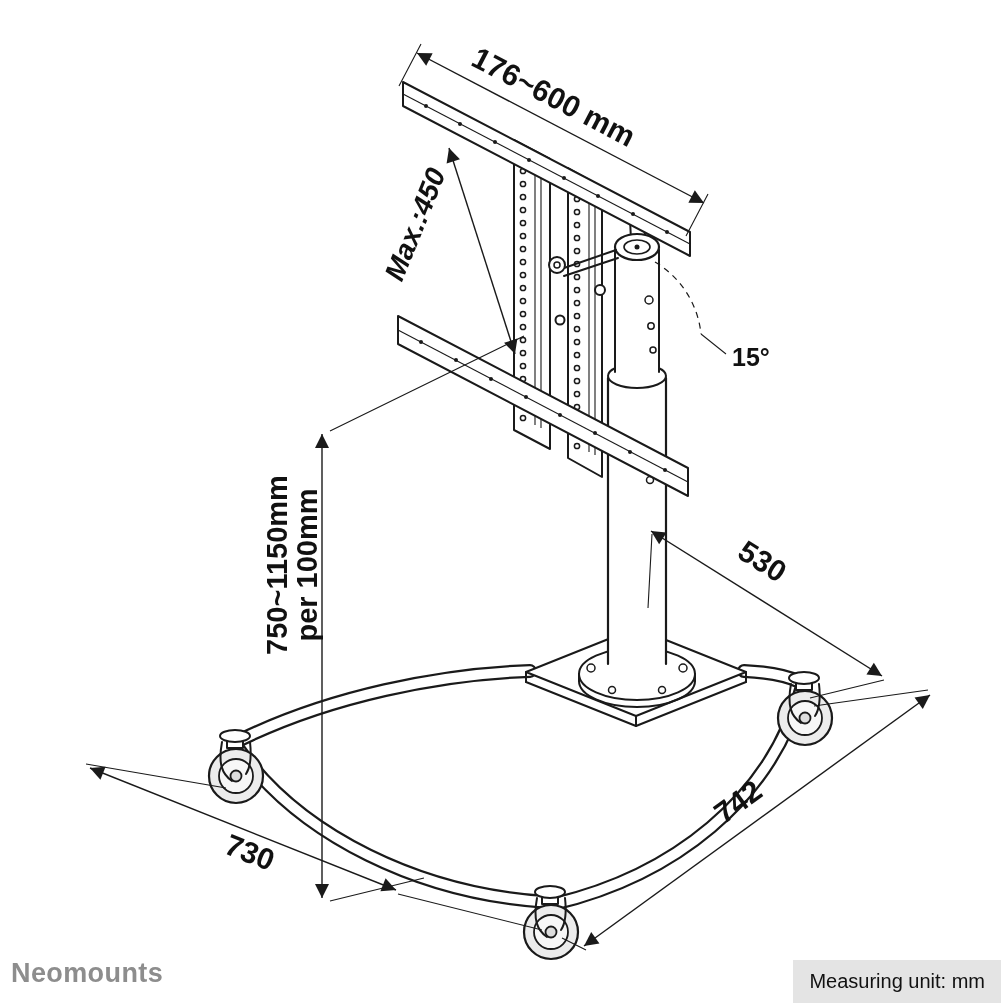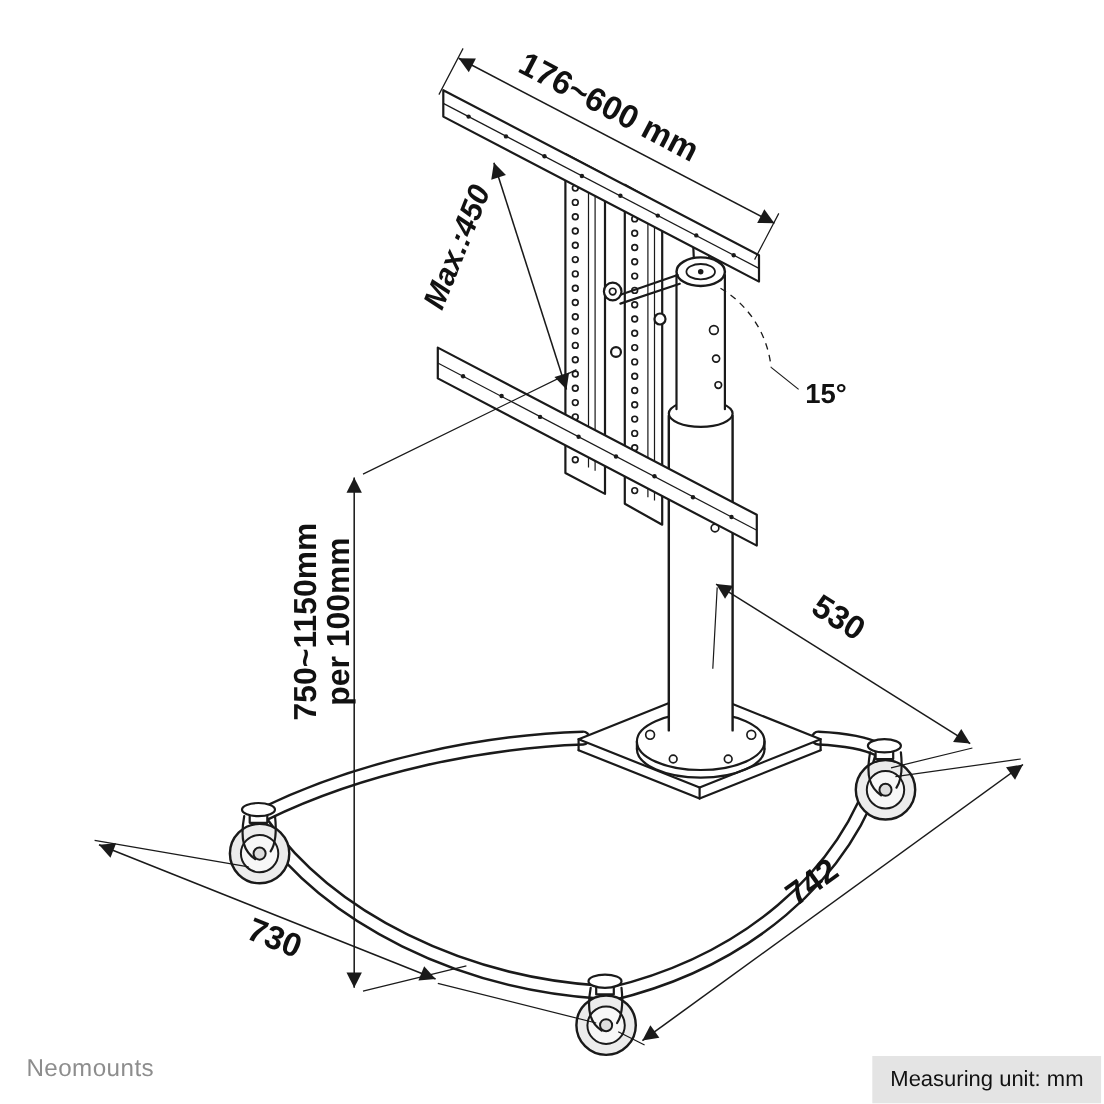--- a/index.html
+++ b/index.html
@@ -28,7 +28,7 @@
   .dt-sm{font-family:"Liberation Sans",sans-serif;font-size:25px;font-weight:600;fill:#111;}
   
   .brand{
-    position:absolute;left:24px;top:958px;font-size:22px;font-weight:400;
+    position:absolute;left:11px;top:958px;font-size:27px;font-weight:700;
     color:#8d8d8d;letter-spacing:.4px;
   }
   .unit-box{

